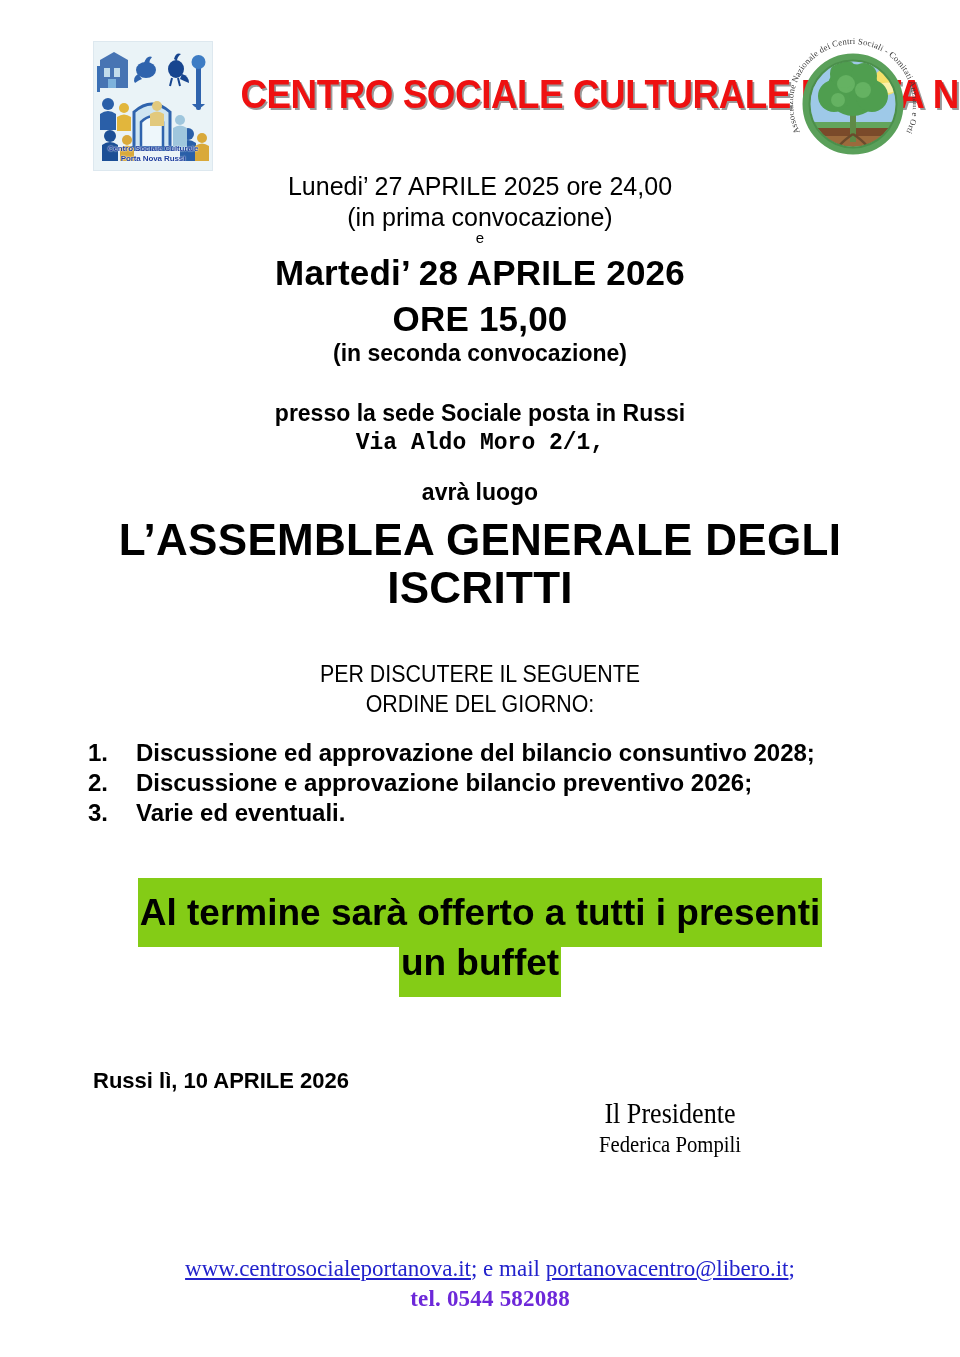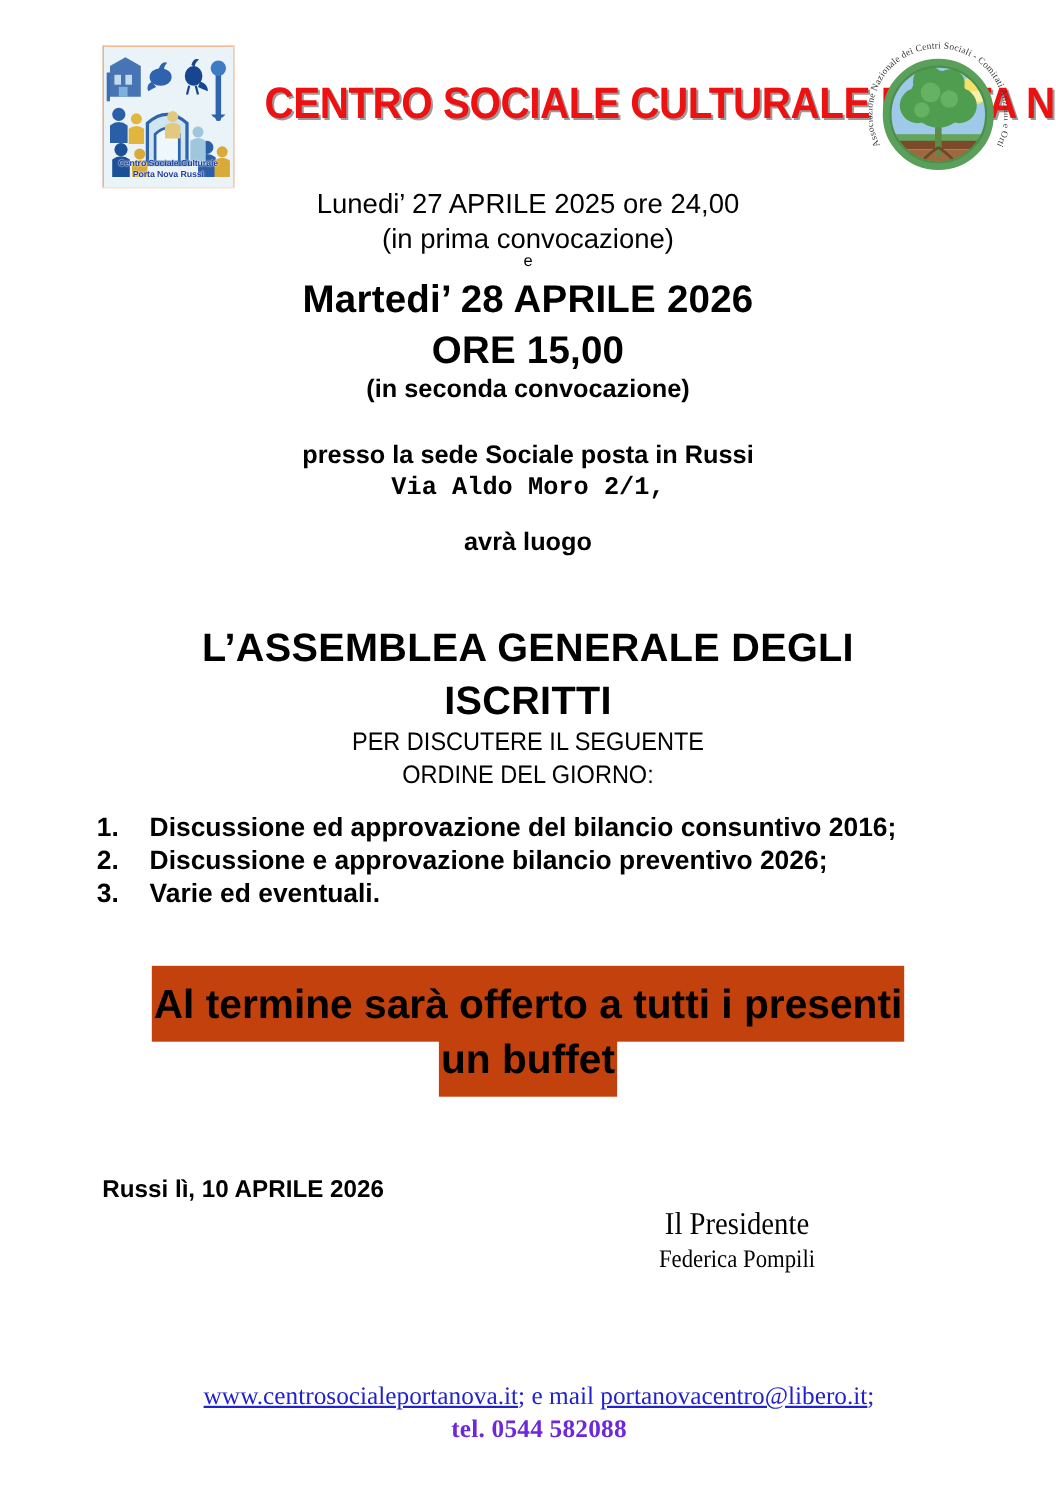--- a/index.html
+++ b/index.html
@@ -37,7 +37,7 @@
     top: 41px;
     width: 118px;
     height: 128px;
-    background: #f97316;
+    background: #fef9c3;
     border: 1px solid #dde8ef;
     overflow: hidden;
   }

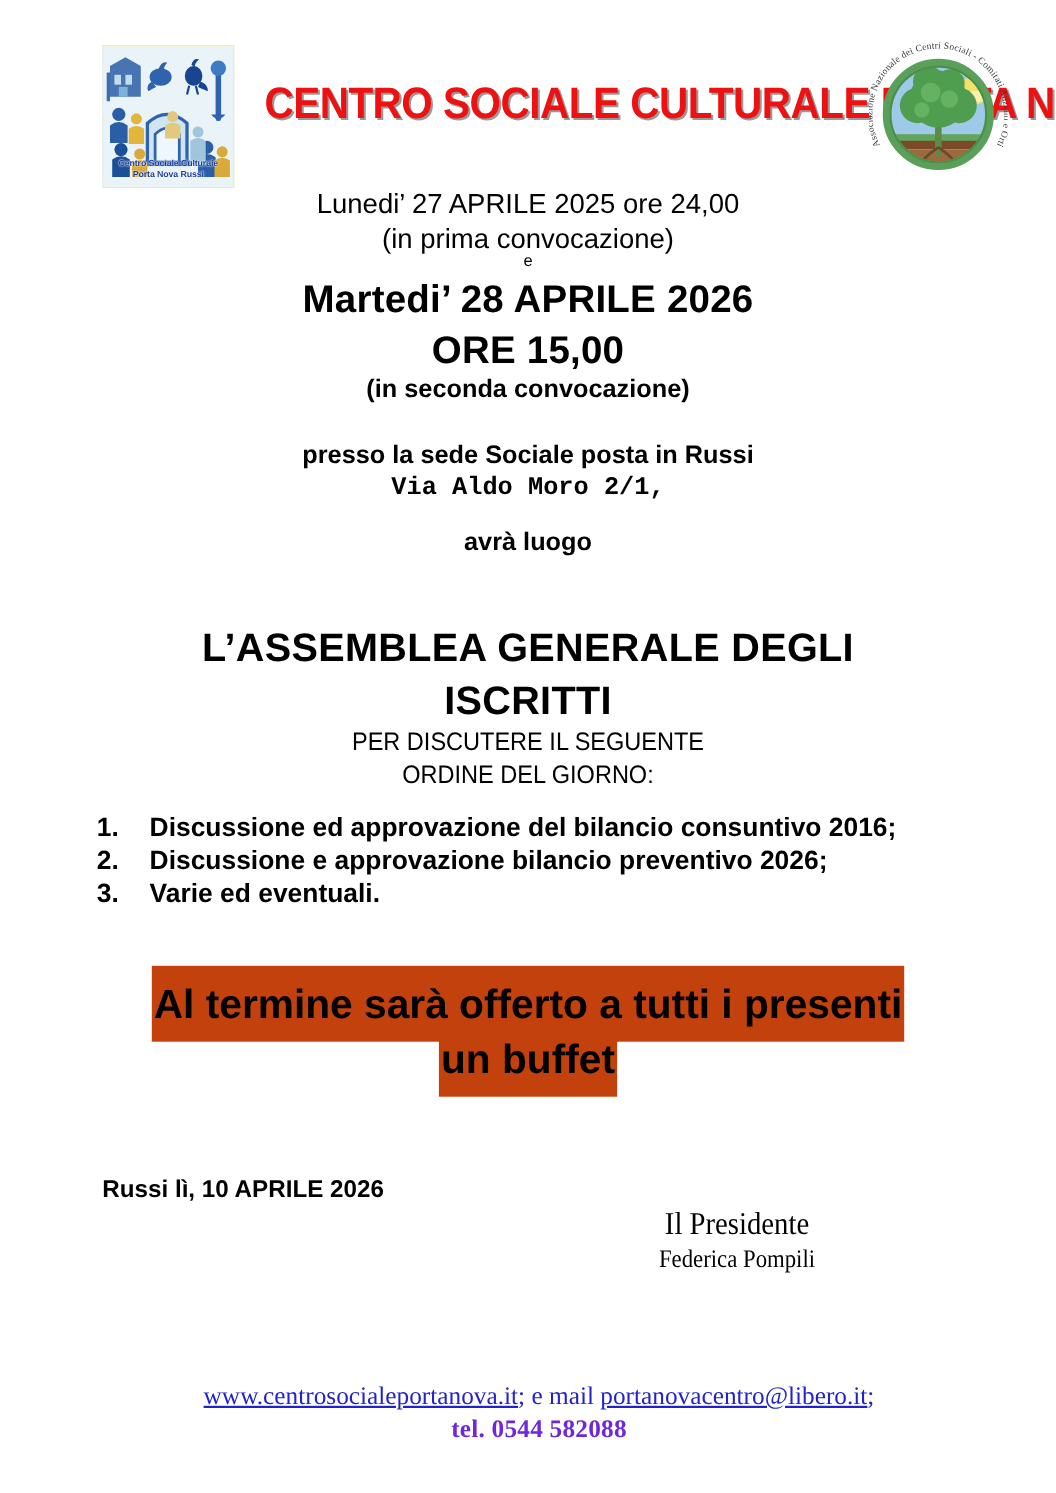--- a/index.html
+++ b/index.html
@@ -110,8 +110,8 @@
   .t-avra        { top: 479px; font-size: 23px; }
 
   .t-assemblea {
-    top: 565px;
-    font-size: 36px;
+    top: 516px;
+    font-size: 44px;
     line-height: 48px;
     letter-spacing: 0.3px;
     white-space: normal;

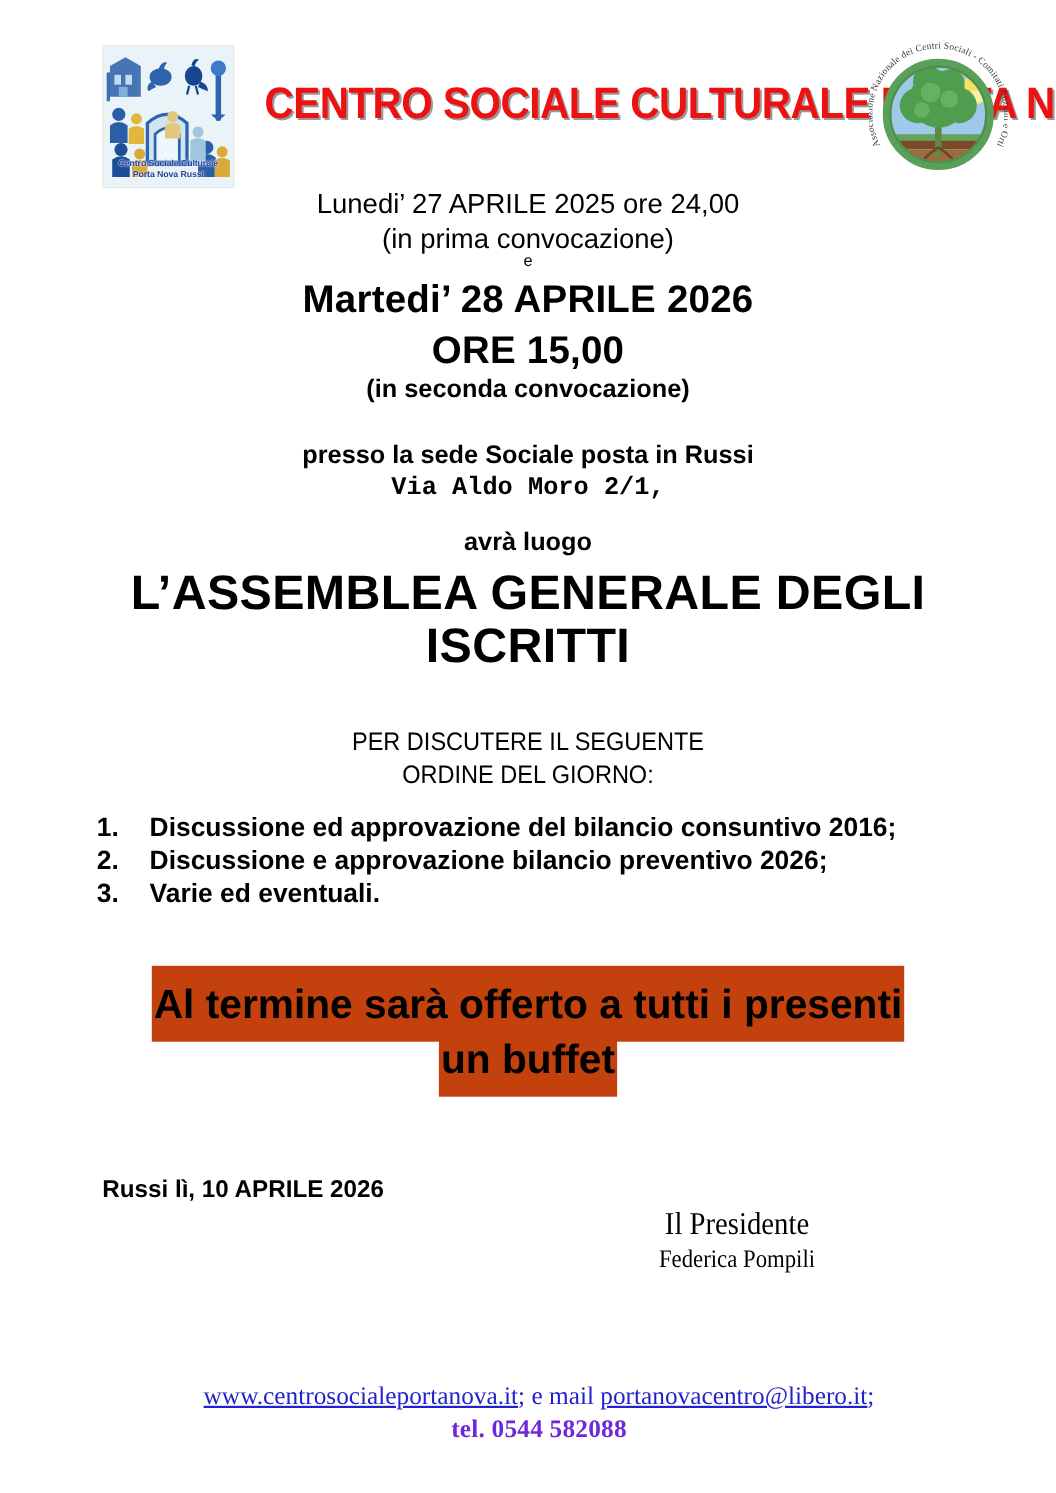--- a/index.html
+++ b/index.html
@@ -386,7 +386,7 @@
   <div class="agenda">
     <div class="agenda-item">
       <span class="agenda-num">1.</span>
-      <span class="agenda-text">Discussione ed approvazione del bilancio consuntivo 2016;</span>
+      <span class="agenda-text">Discussione ed approvazione del bilancio consuntivo 2028;</span>
     </div>
     <div class="agenda-item">
       <span class="agenda-num">2.</span>

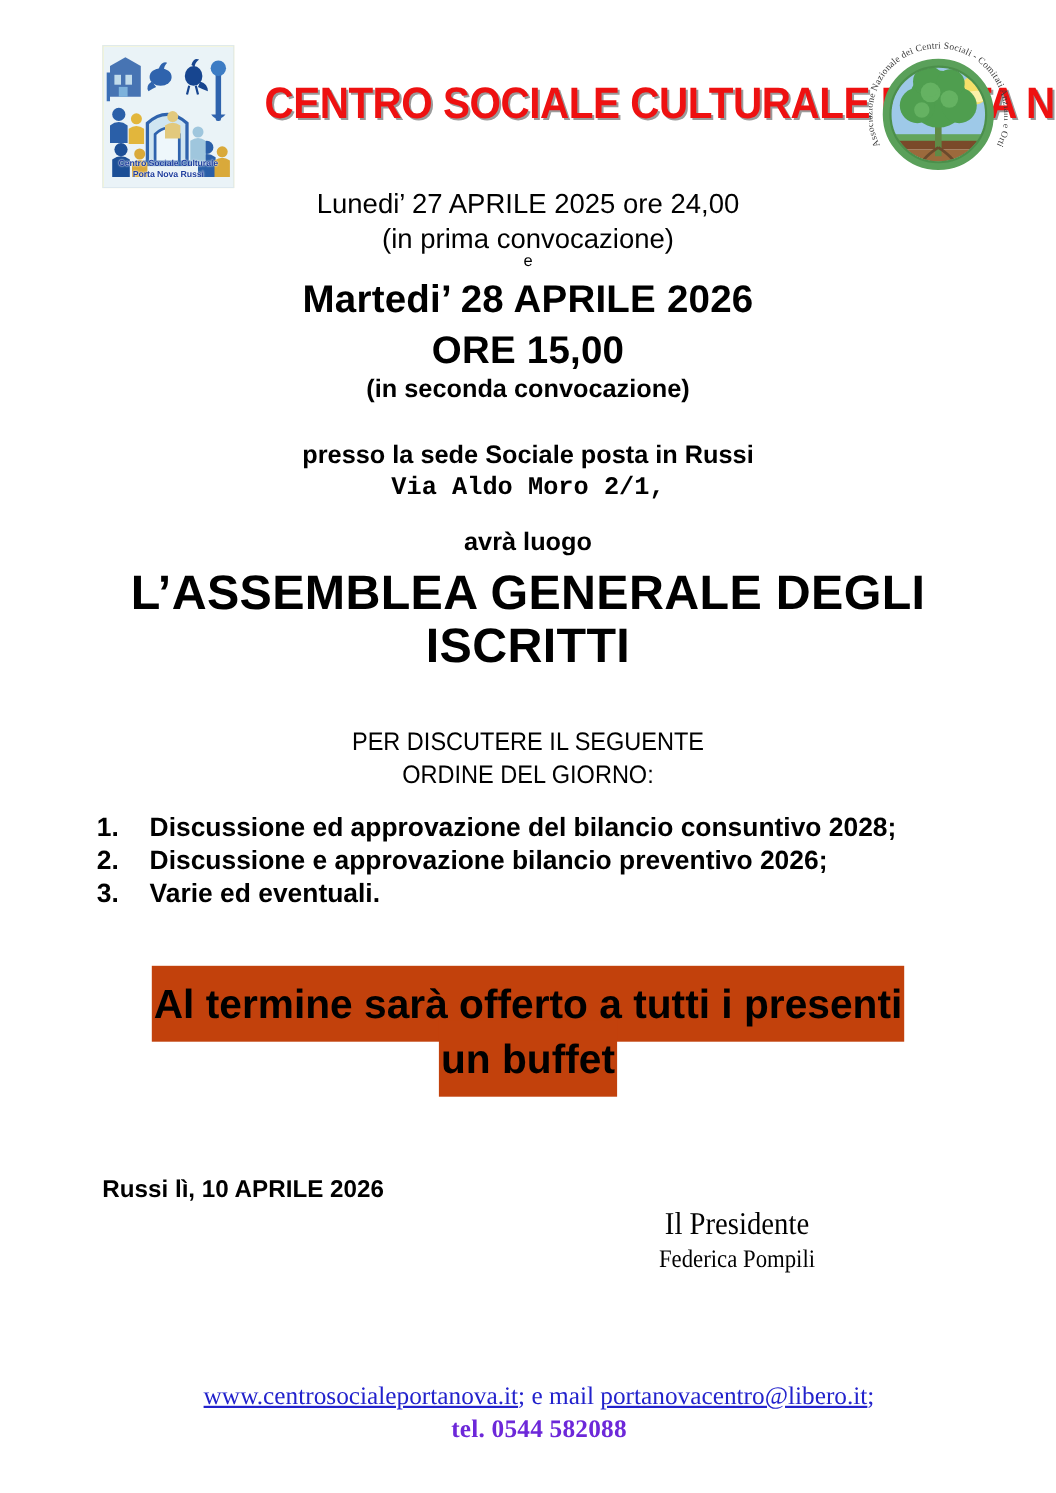--- a/index.html
+++ b/index.html
@@ -163,7 +163,7 @@
     line-height: 50px;
   }
   .buffet .hl {
-    background: #c2410c;
+    background: #84cc16;
     color: #000000;
     padding: 14px 2px;
     box-decoration-break: clone;

